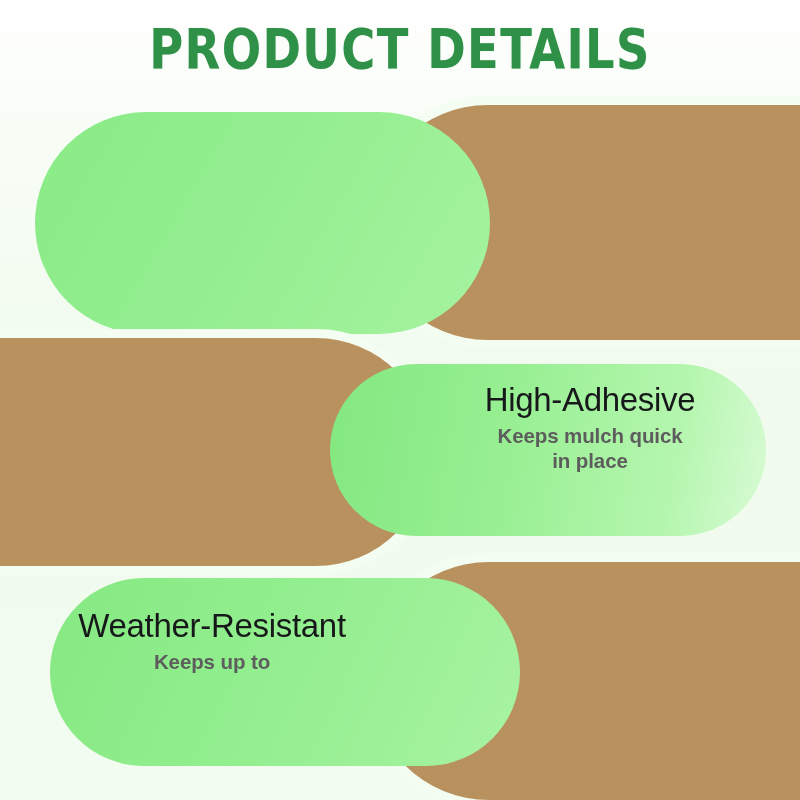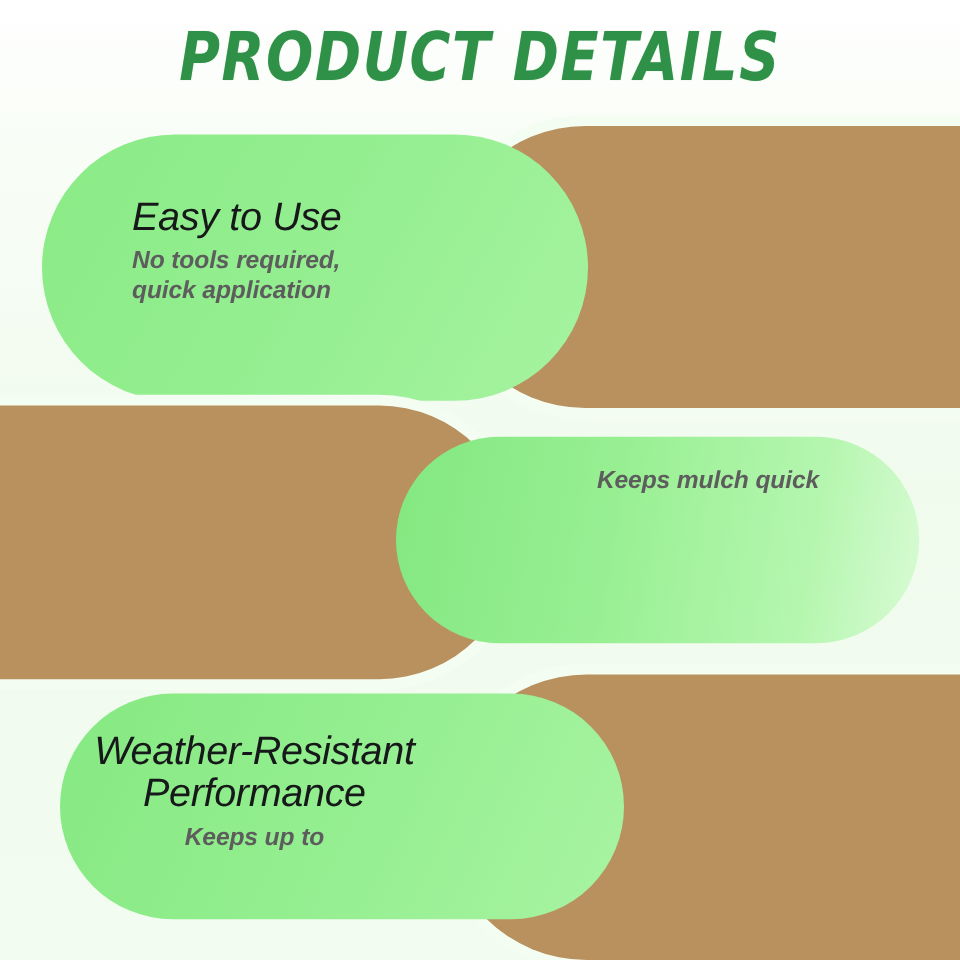--- a/index.html
+++ b/index.html
@@ -19,7 +19,6 @@
   .page {
     position:absolute; inset:0;
     background:linear-gradient(180deg,#ffffff 0%, #f9fdf7 14%, #f0fbee 50%, #f2fcf0 100%);
-    font-style:italic;
   }
 
   

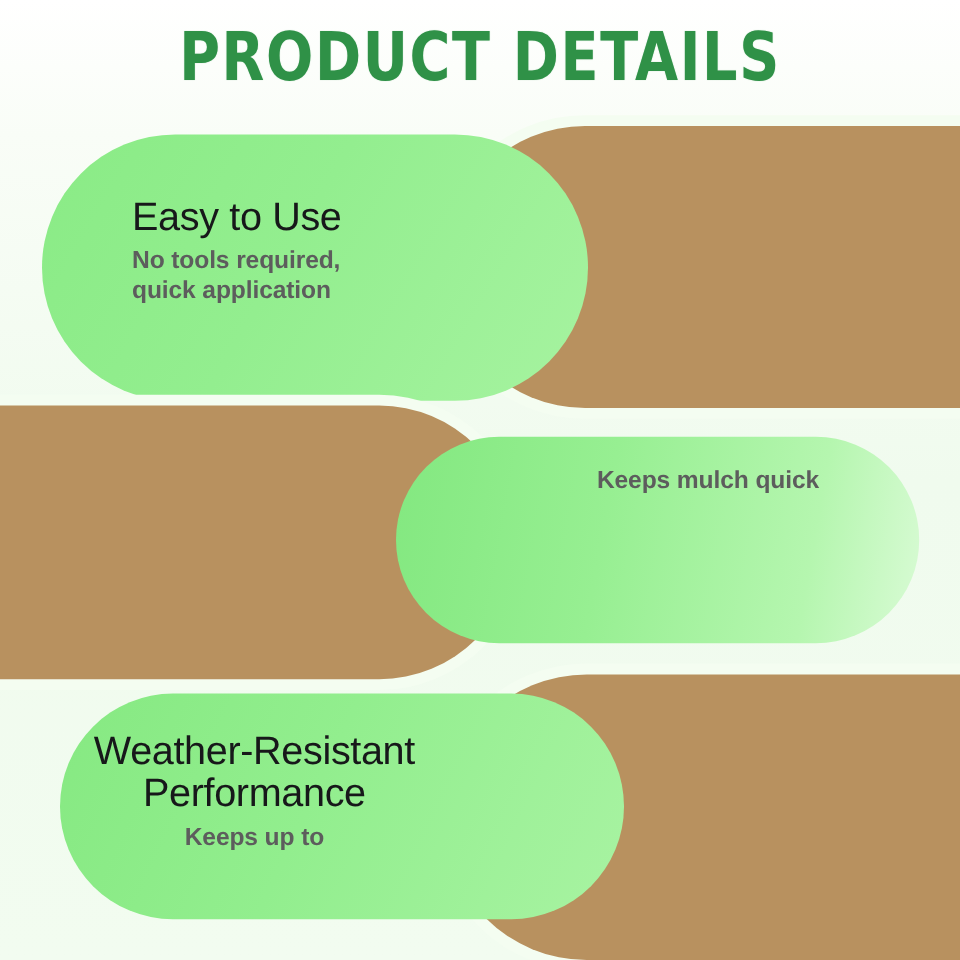--- a/index.html
+++ b/index.html
@@ -385,13 +385,6 @@
 
     <div class="pill pill-1"></div>
 
-    <div class="txt txt-1">
-      <div class="card-title">Easy to Use</div>
-      <div class="card-sub">
-        <div>No tools required,</div>
-        <div>quick application</div>
-      </div>
-    </div>
   </div>
 
   <div class="band band-2">

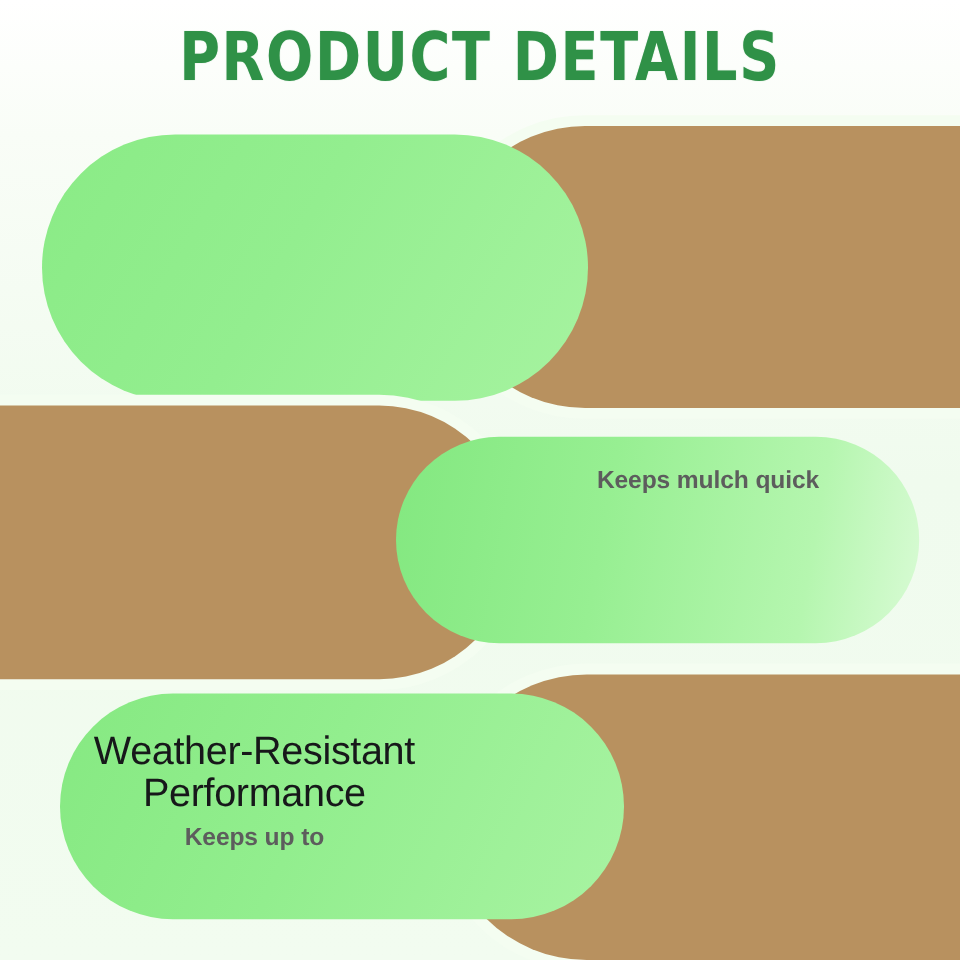--- a/index.html
+++ b/index.html
@@ -405,6 +405,7 @@
 
     <div class="txt txt-2">
       <div class="card-title">
+        <div>High-Adhesive</div>
       </div>
       <div class="card-sub">
         <div>Keeps mulch quick</div>

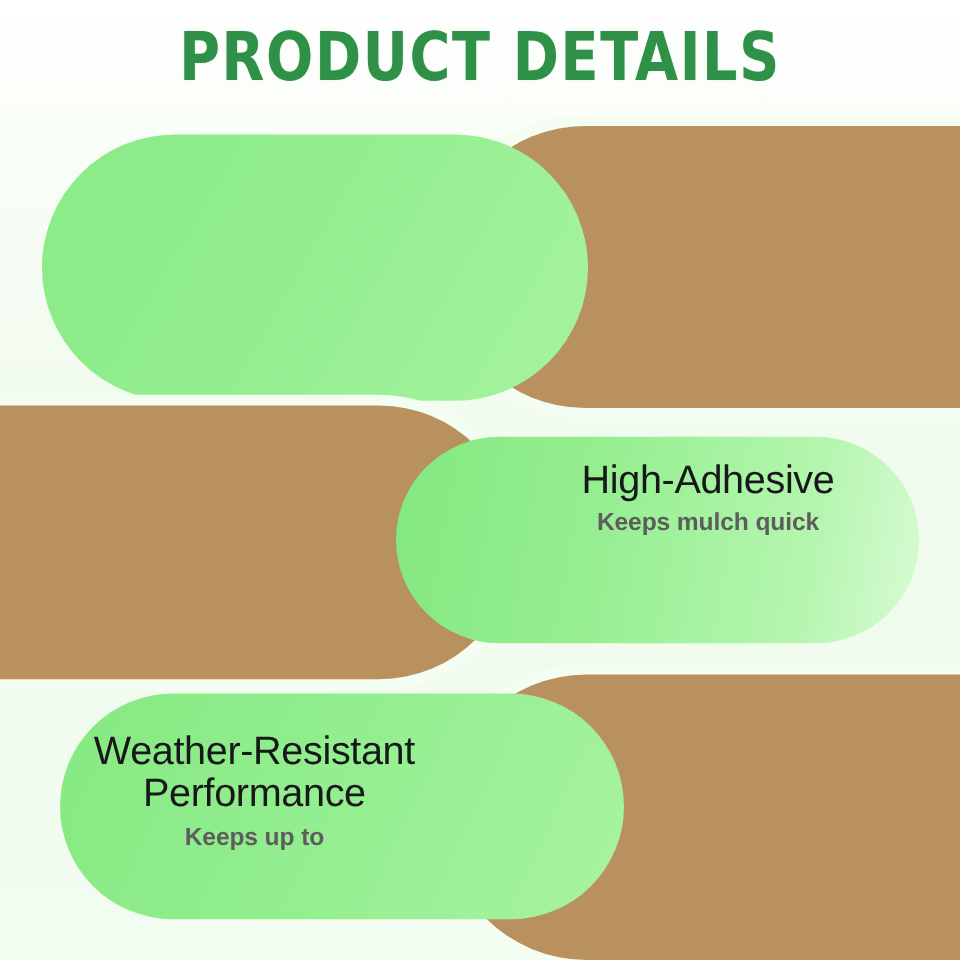--- a/index.html
+++ b/index.html
@@ -409,6 +409,7 @@
       </div>
       <div class="card-sub">
         <div>Keeps mulch quick</div>
+        <div>in place</div>
       </div>
     </div>
   </div>

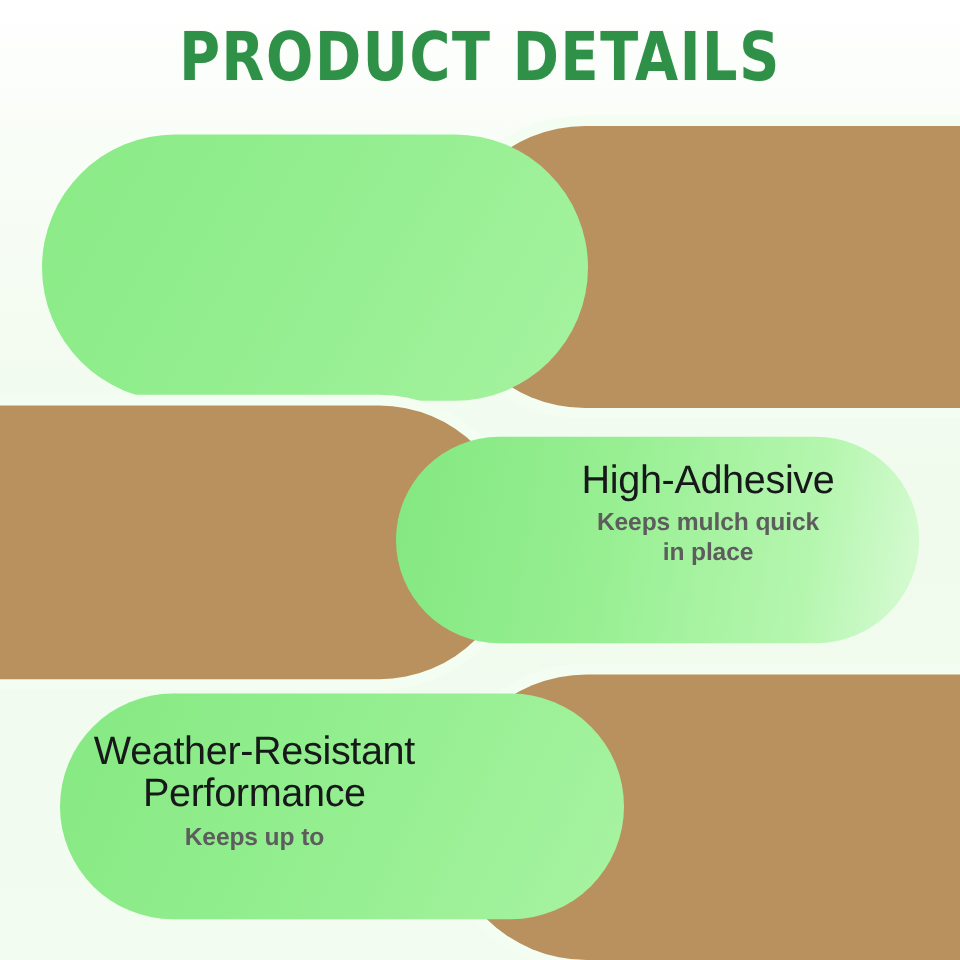--- a/index.html
+++ b/index.html
@@ -446,7 +446,6 @@
     <div class="txt txt-3">
       <div class="card-title">
         <div>Weather-Resistant</div>
-        <div>Performance</div>
       </div>
       <div class="card-sub">
         <div>Keeps up to</div>

